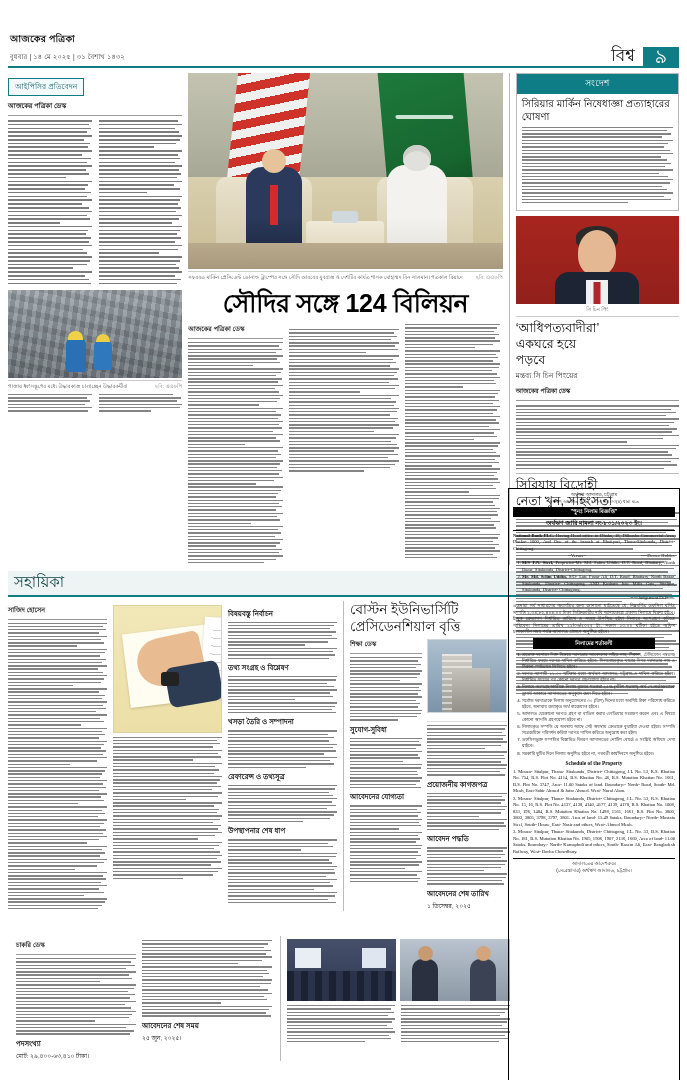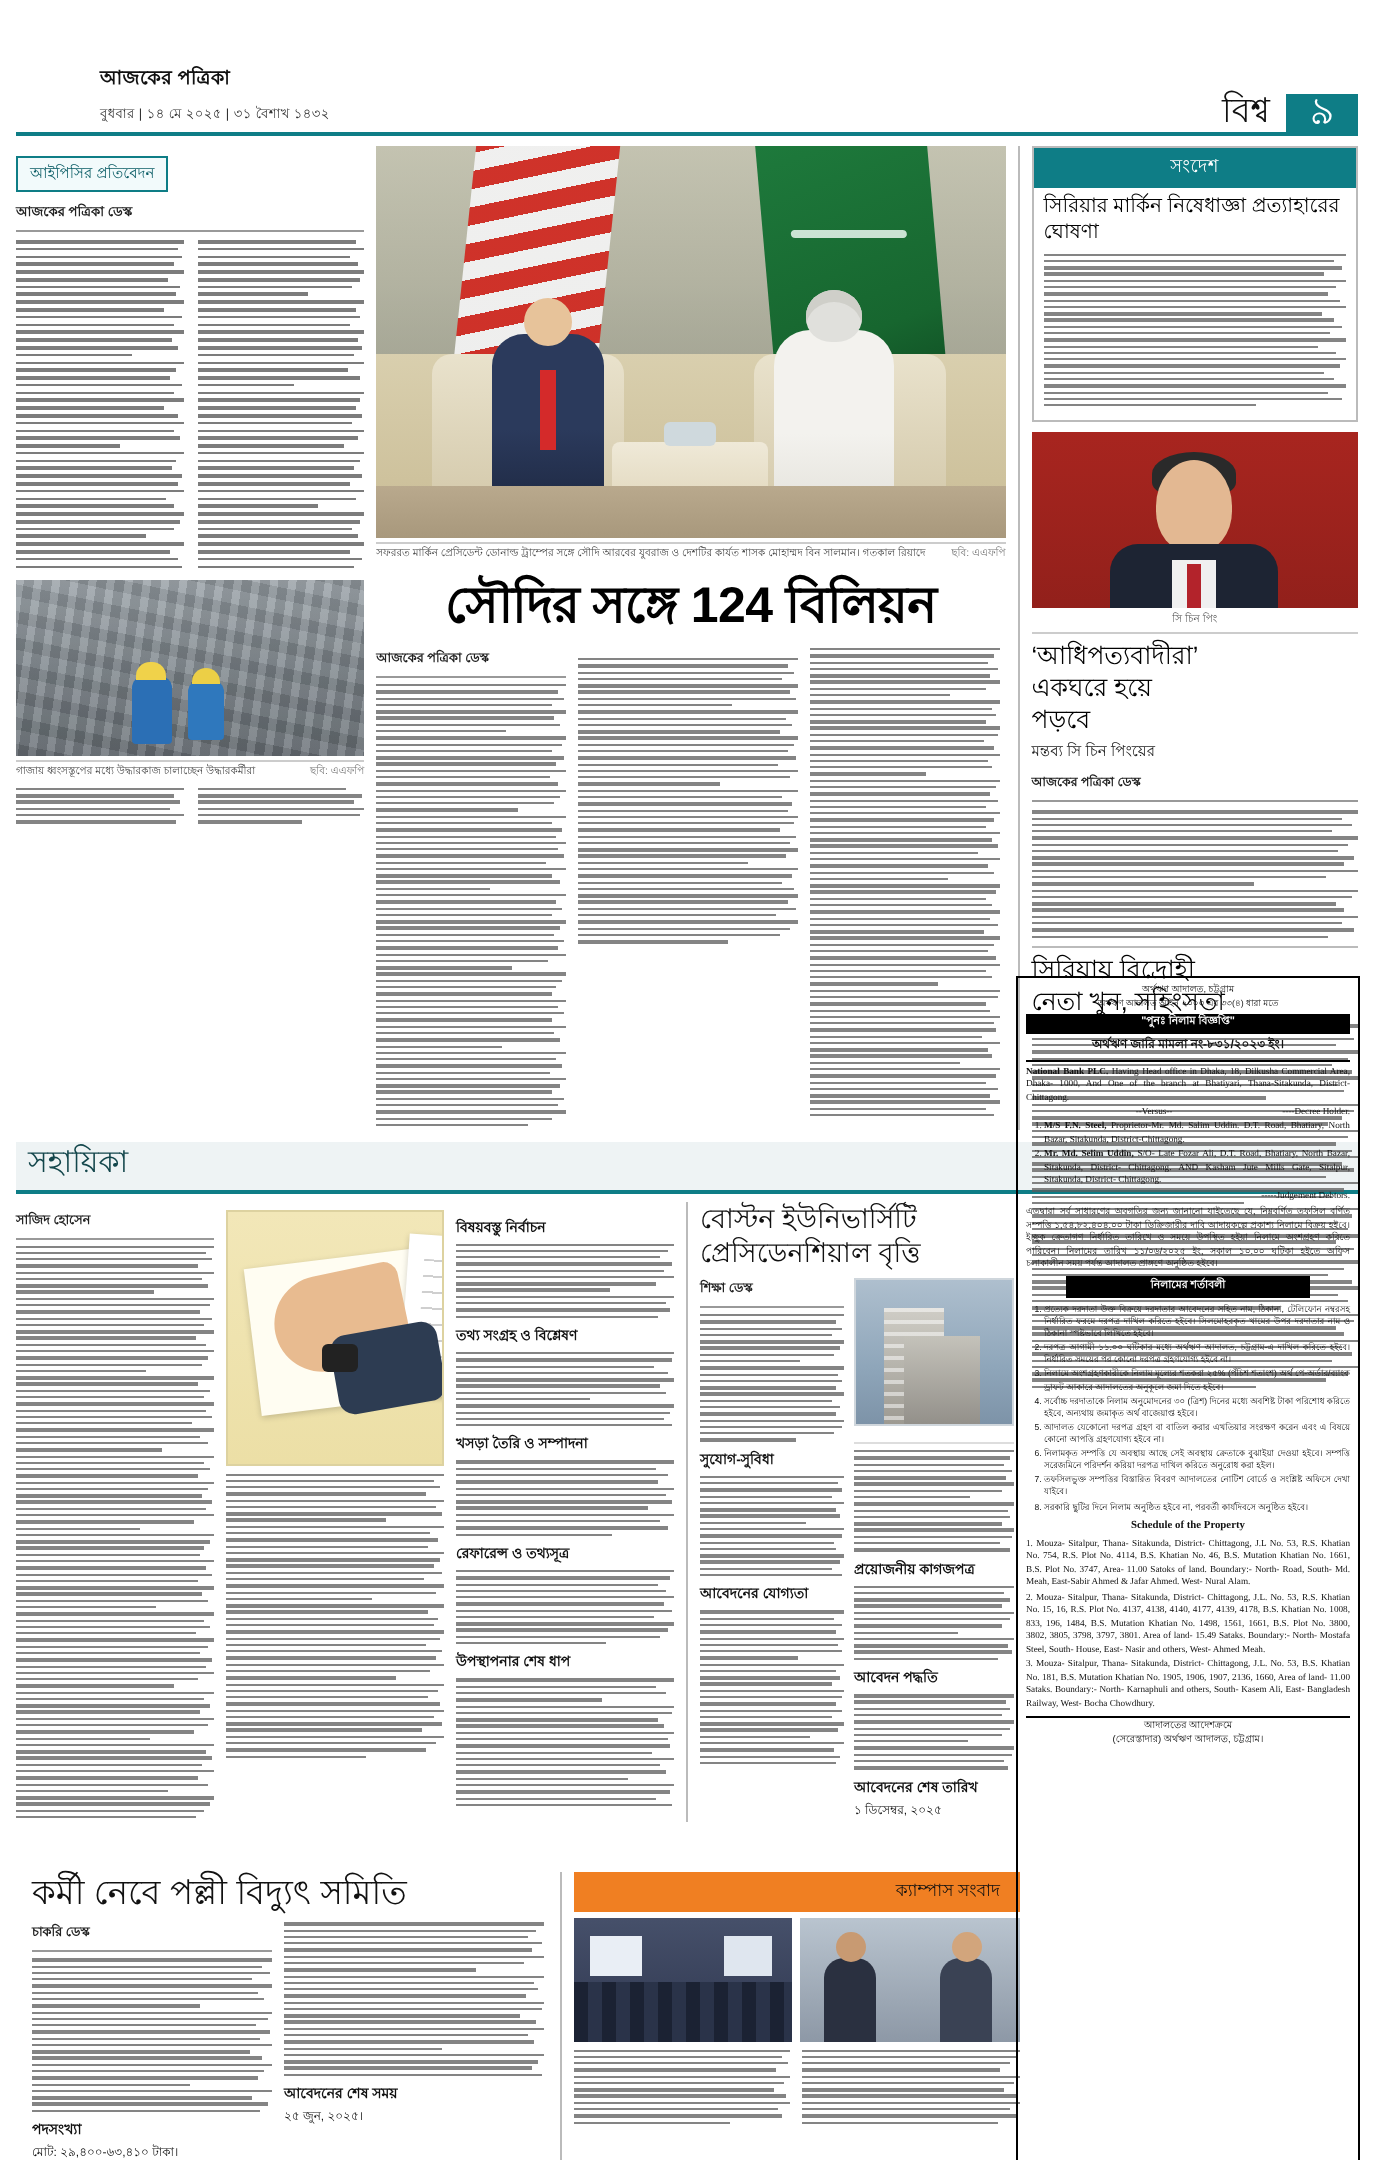--- a/index.html
+++ b/index.html
@@ -29,7 +29,7 @@
     border-bottom: 2px solid #0e7d86;
     margin: 30px 8px 0 8px;
   }
-  .mast-left { flex: 1; padding-left: 2px; padding-top: 2px; margin-left: 40px; }
+  .mast-left { flex: 1; padding-left: 2px; padding-top: 2px; }
   .mast-brand {
     font-size: 9.5px;
     font-weight: bold;

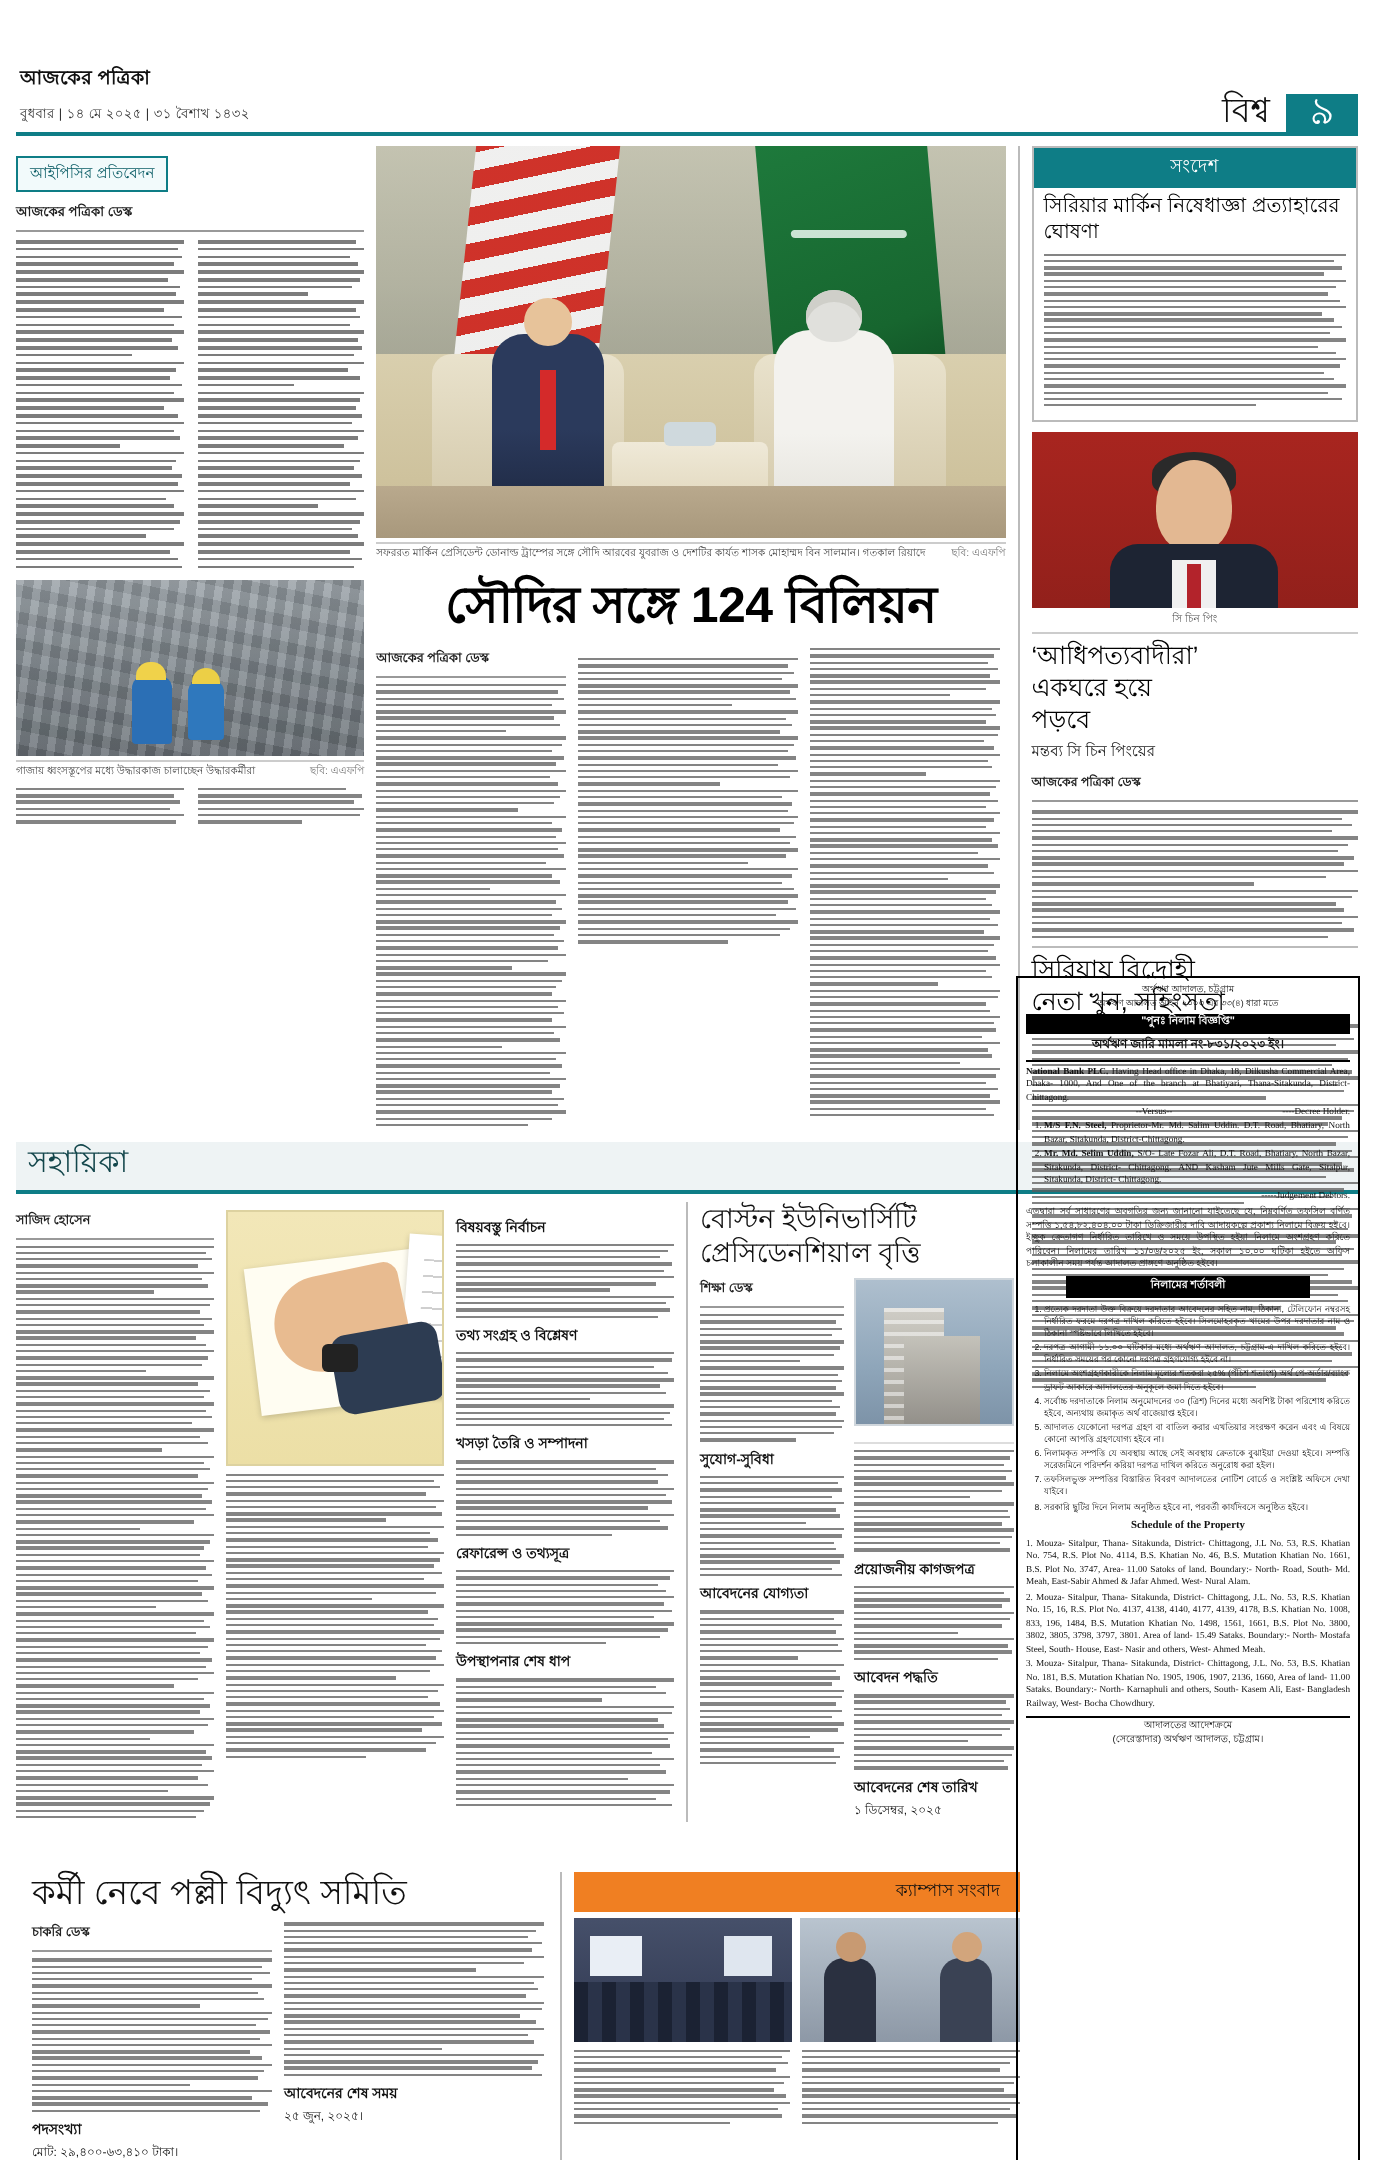--- a/index.html
+++ b/index.html
@@ -1391,7 +1391,6 @@
 
   <div class="bottom-wrap" style="position:absolute; left:8px; top:900px; width:494px;">
     <div class="bt-left">
-      <div style="font-size:17px;line-height:1.25;">কর্মী নেবে পল্লী বিদ্যুৎ সমিতি</div>
       <div style="display:flex;gap:6px;margin-top:4px;">
         <div style="width:120px;">
           <div class="byline-plain" style="border-bottom:1px solid #999;padding-bottom:3px;">চাকরি ডেস্ক</div>

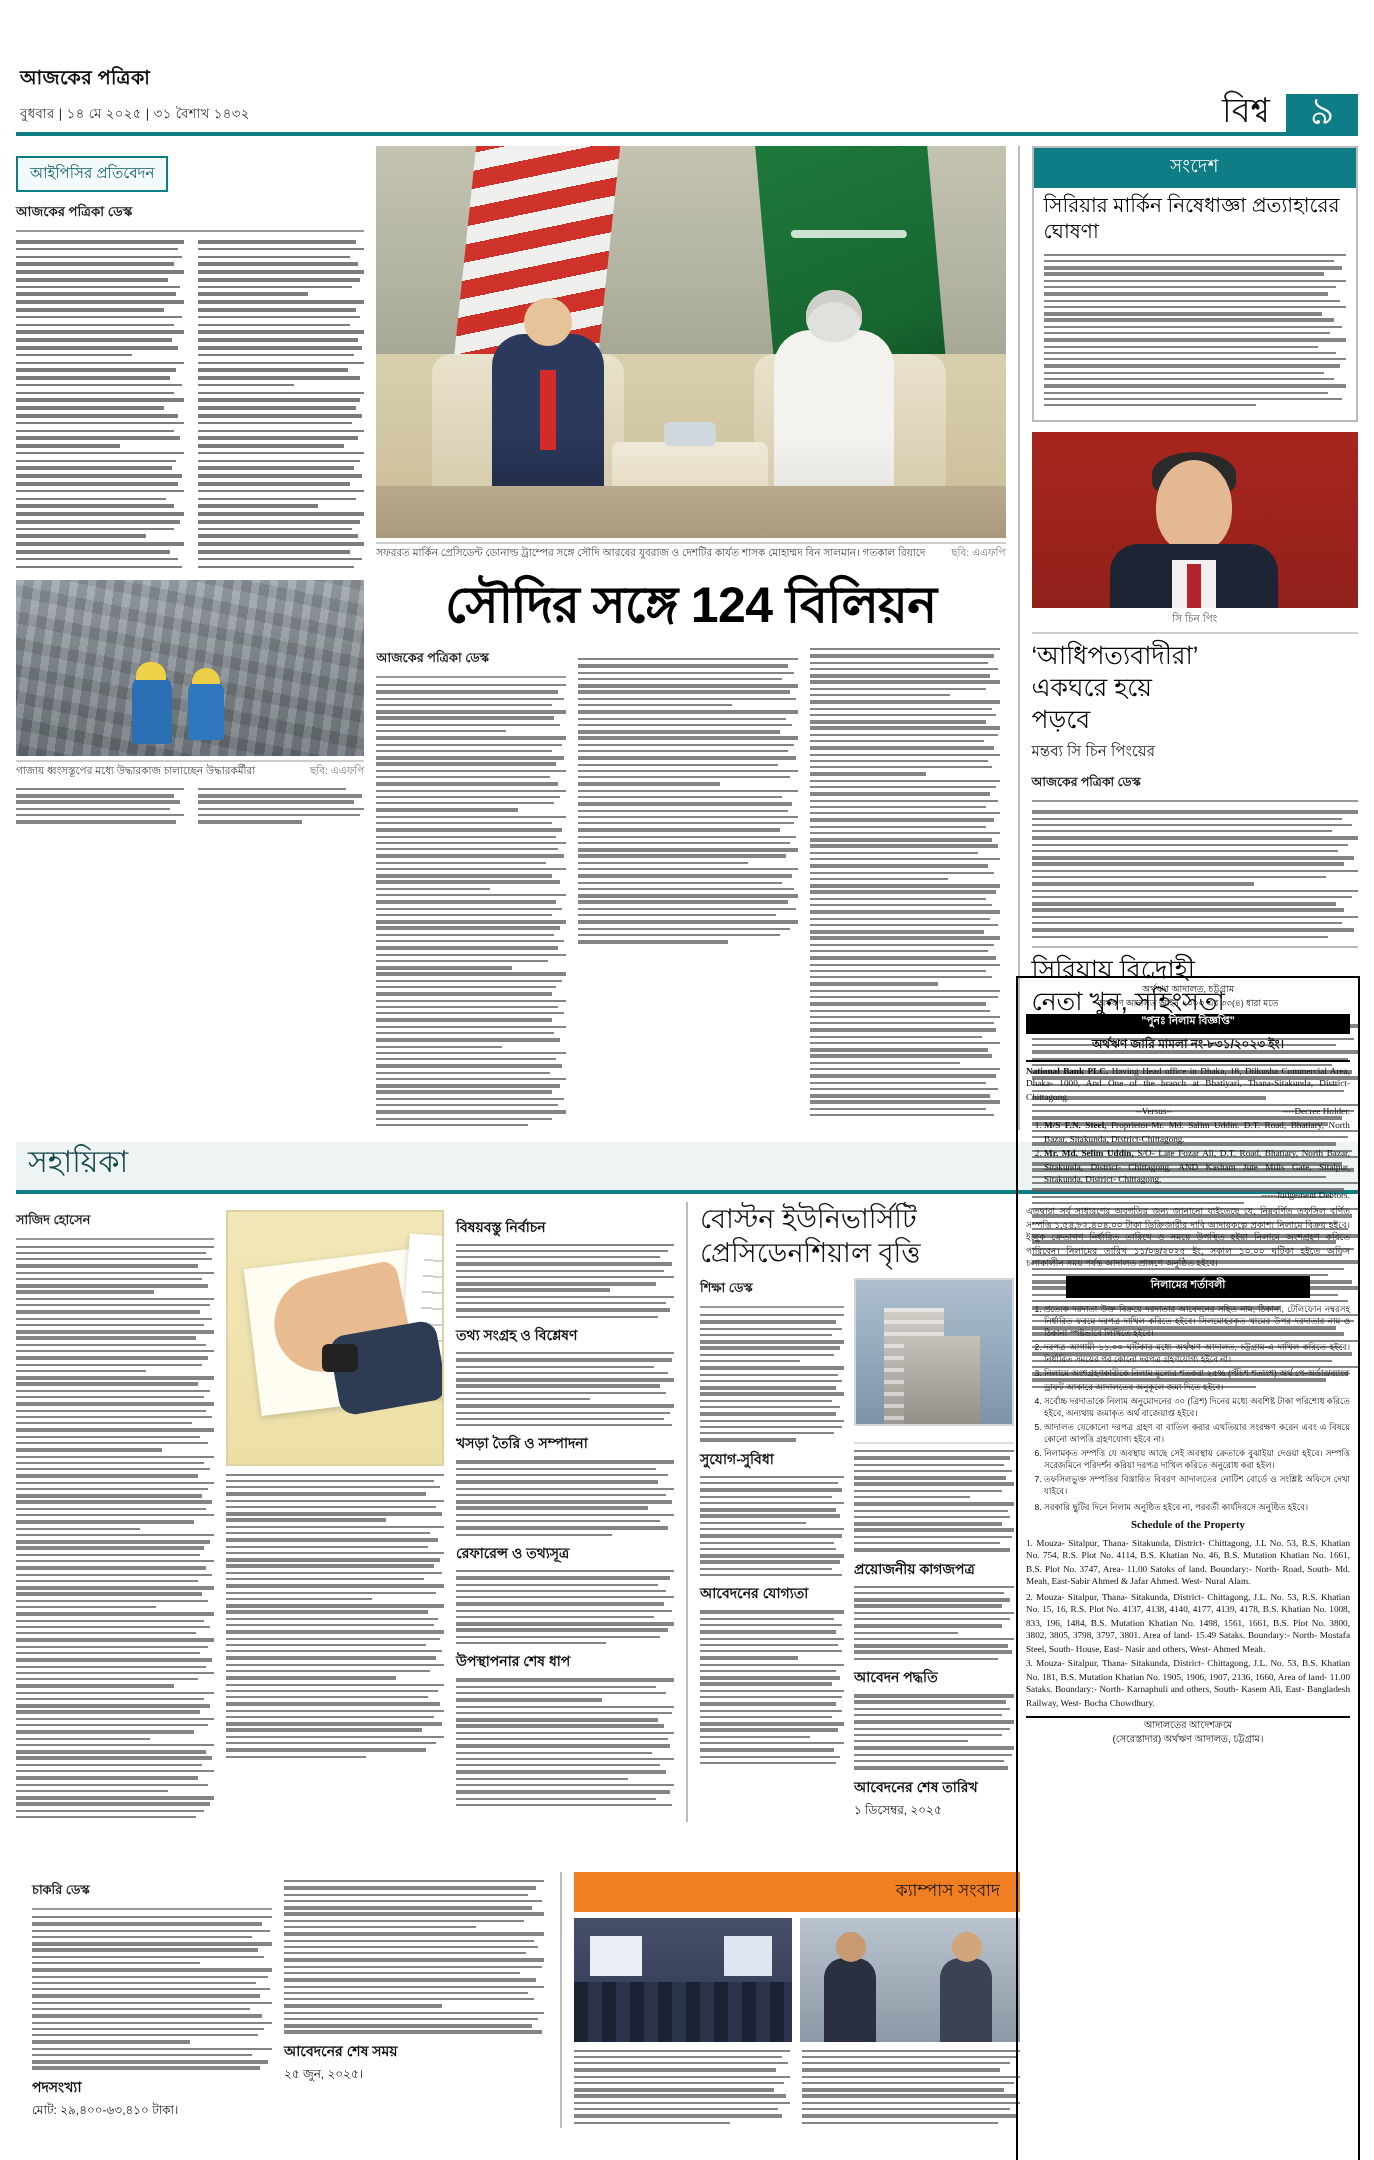--- a/index.html
+++ b/index.html
@@ -1458,7 +1458,6 @@
     </div>
 
     <div class="bt-mid">
-      <div class="campus-bar">ক্যাম্পাস সংবাদ</div>
       <div class="campus-photos">
         <div class="campus-ph">
           <div class="screen"></div>

